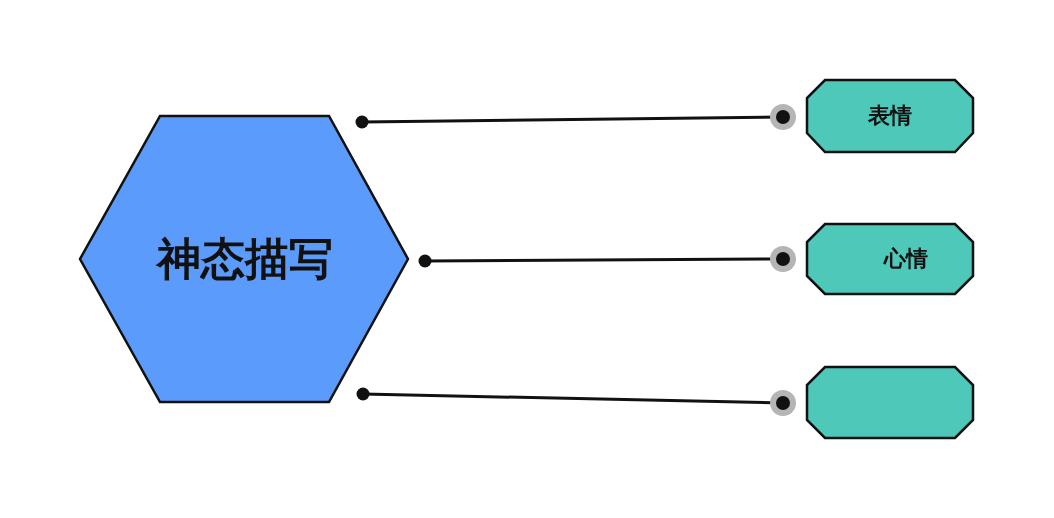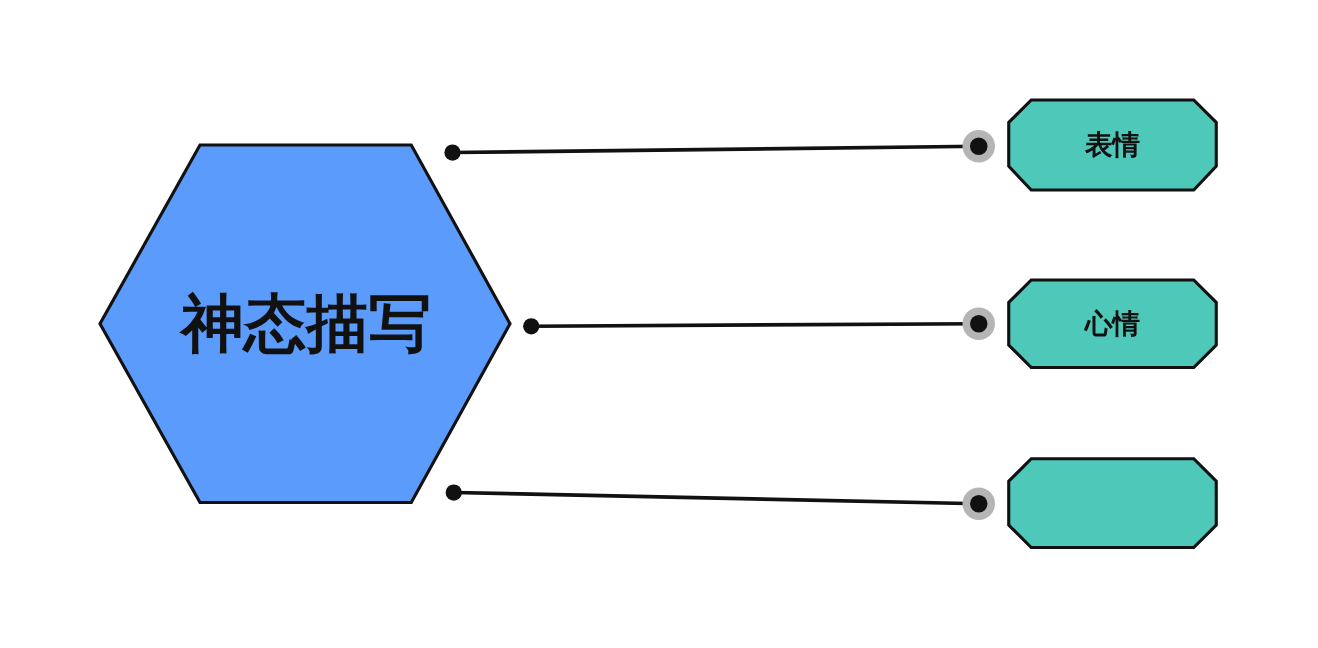--- a/index.html
+++ b/index.html
@@ -6,7 +6,7 @@
   #stage{position:relative;width:1054px;height:518px;overflow:hidden;background:#fff;}
   svg{position:absolute;left:0;top:0;}
   .lbl{position:absolute;display:flex;align-items:center;justify-content:center;font-family:"DejaVu Sans",sans-serif;font-weight:bold;color:#111;}
-  .center-lbl{left:80px;top:115px;width:330px;height:288px;font-size:50px;}
+  .center-lbl{left:80px;top:115px;width:330px;height:288px;font-size:44px;}
   .node-lbl{width:166px;height:70px;font-size:22px;text-align:right;}
 </style>
 </head>

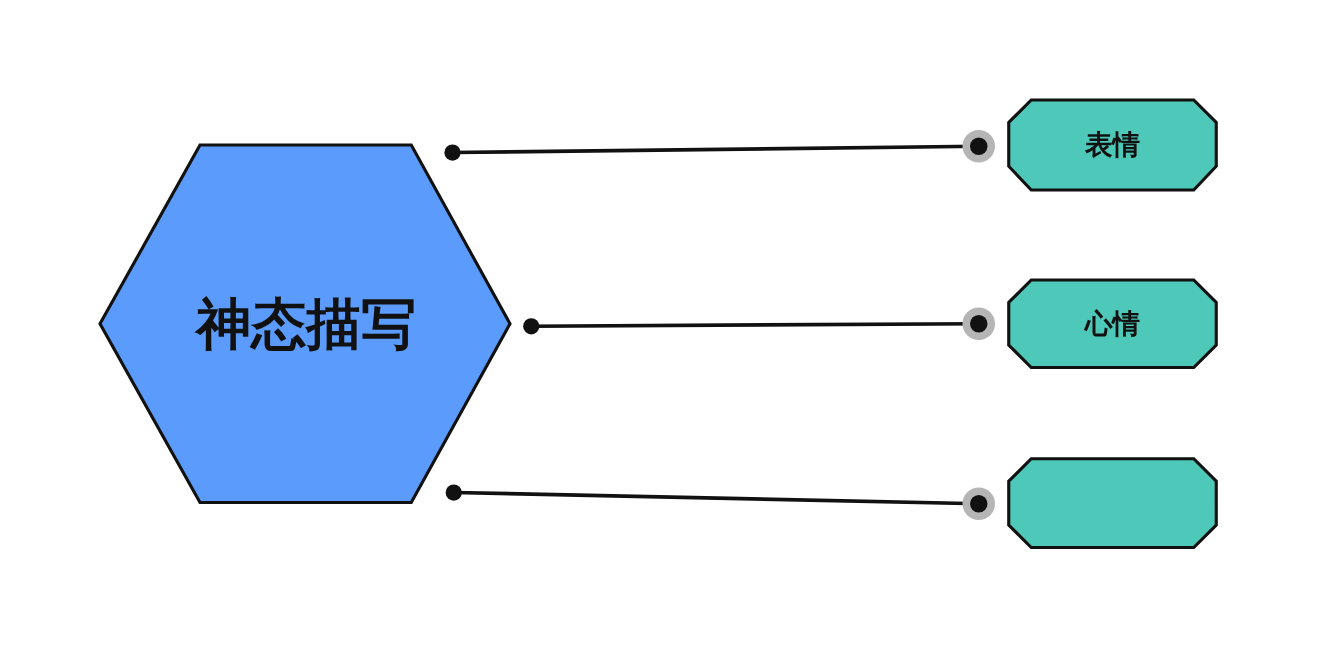--- a/index.html
+++ b/index.html
@@ -43,7 +43,7 @@
 
   <div class="lbl center-lbl">神态描写</div>
   <div class="lbl node-lbl" style="left:807px;top:81px;">表情</div>
-  <div class="lbl node-lbl" style="left:807px;top:224px;">心情</div>
+  <div class="lbl node-lbl" style="left:807px;top:224px;padding-left:16px;">心情</div>
 </div>
 
 </body></html>

